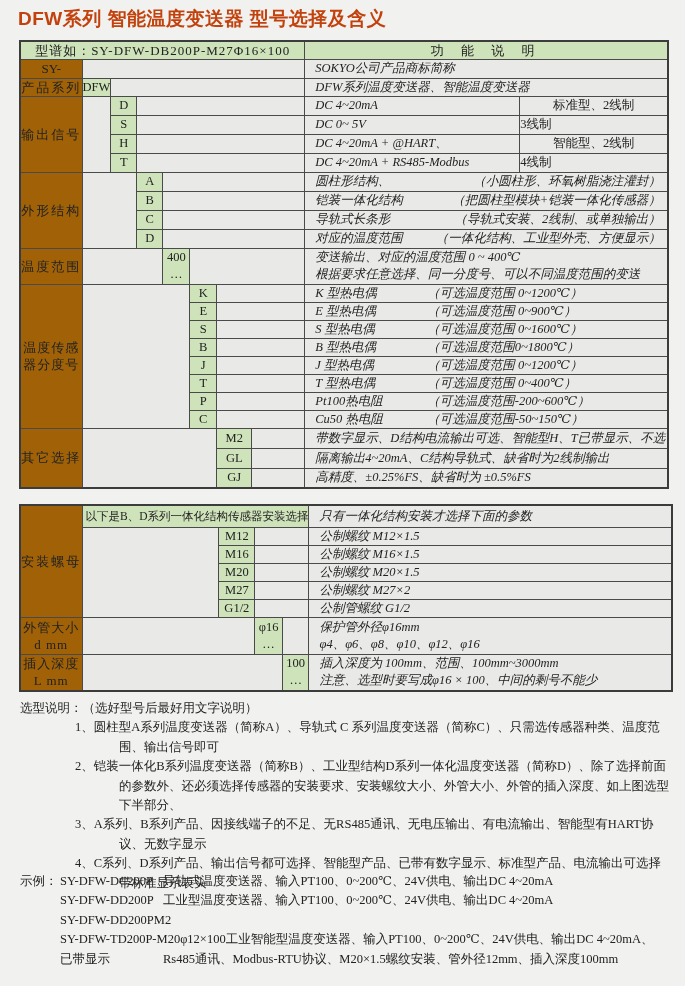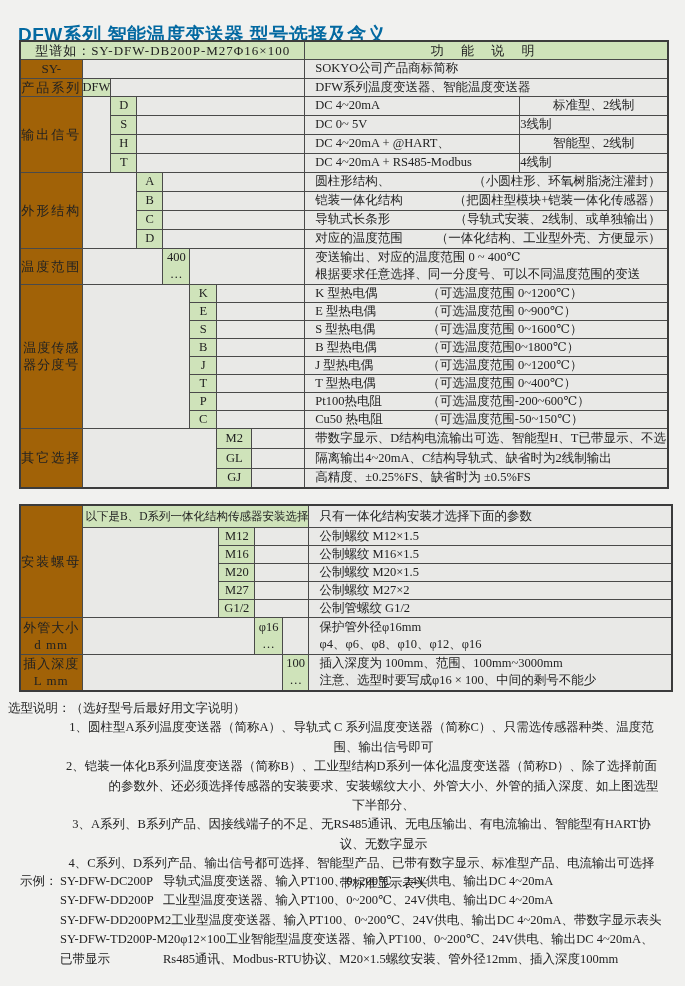--- a/index.html
+++ b/index.html
@@ -10,9 +10,9 @@
     color:#222;
   }
   .title{
-    position:absolute;left:18px;top:22px;margin:0;
+    position:absolute;left:18px;top:6px;margin:0;
     font-family:"Liberation Sans","DejaVu Sans",sans-serif;
-    font-size:19px;font-weight:bold;color:#0369a1;letter-spacing:.5px;
+    font-size:19px;font-weight:bold;color:#c2410c;letter-spacing:.5px;
   }
   table{border-collapse:collapse;table-layout:fixed;position:absolute;left:19px;}
   .t1{top:40px;}

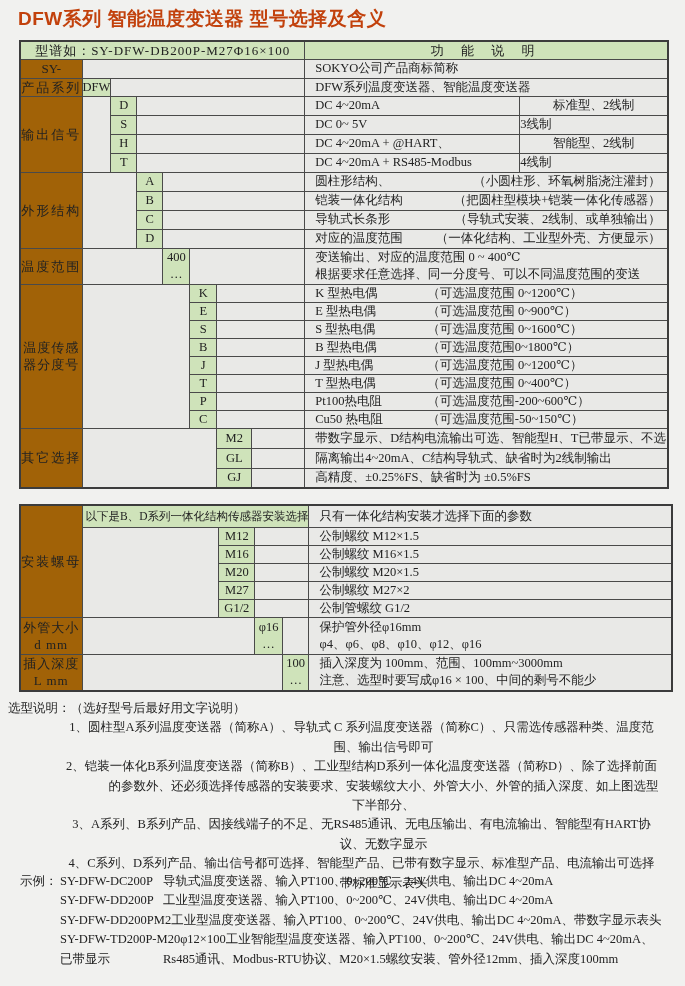--- a/index.html
+++ b/index.html
@@ -26,7 +26,7 @@
   td.lab{background:#a16207;text-align:center;letter-spacing:2px;font-size:13px;}
   td.c{text-align:center;}
   td.nr{text-align:left;padding-right:14px;}
-  td.desc{padding-left:10px;}
+  td.desc{padding-left:10px;font-style:italic;}
   td.hdr{font-size:13px;letter-spacing:1px;}
   td.sp{letter-spacing:7px;}
   td.thdr{font-size:11.5px;padding-left:3px;letter-spacing:0;margin-top:41px;}

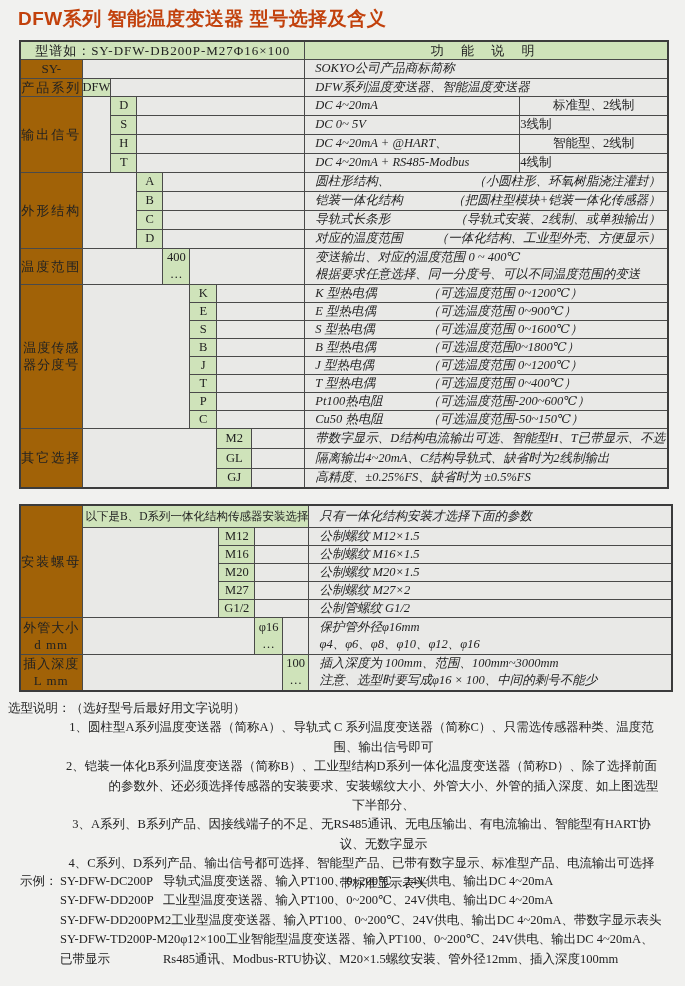--- a/index.html
+++ b/index.html
@@ -41,7 +41,7 @@
   tr.h36{height:36px;margin-left:28px;}
   tr.h37{height:37px;}
   .notes{
-    position:absolute;left:8px;top:699px;width:652px;
+    position:absolute;left:20px;top:699px;width:652px;
     font-size:12.5px;line-height:19.4px;
   }
   .notes .item{padding-left:99px;text-indent:-44px;white-space:normal;text-align:center;}

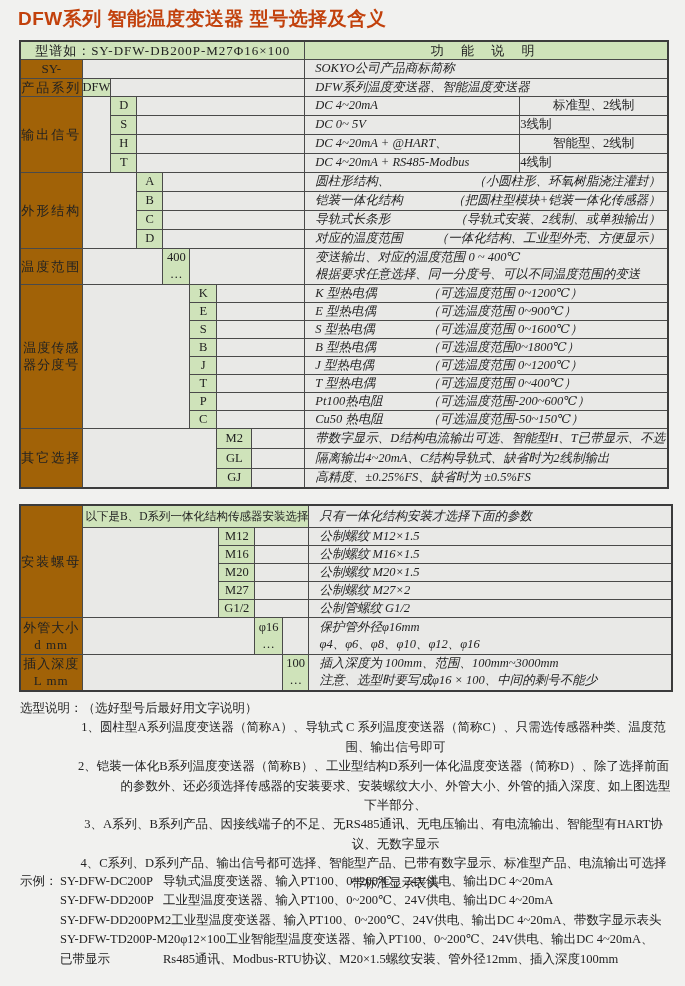--- a/index.html
+++ b/index.html
@@ -44,7 +44,7 @@
     position:absolute;left:20px;top:699px;width:652px;
     font-size:12.5px;line-height:19.4px;
   }
-  .notes .item{padding-left:99px;text-indent:-44px;white-space:normal;text-align:center;}
+  .notes .item{padding-left:99px;text-indent:-44px;white-space:normal;}
   .examples{
     position:absolute;left:20px;top:872px;width:660px;
     font-size:12.5px;line-height:19.4px;

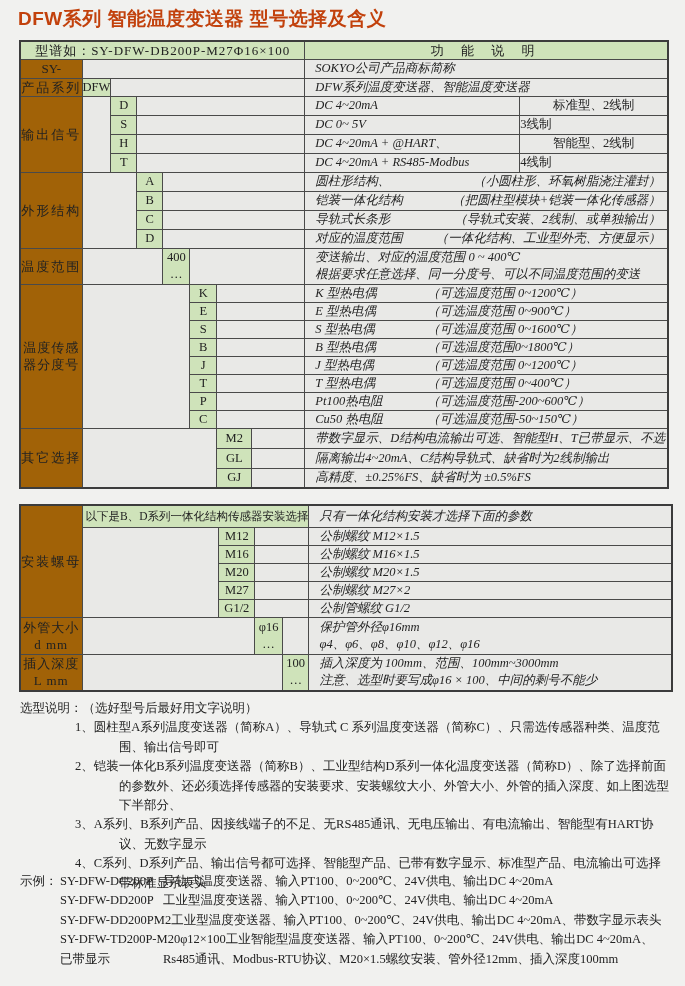--- a/index.html
+++ b/index.html
@@ -341,7 +341,6 @@
   <div class="ex-row">
     <span class="ex-lbl"></span>
     <span class="ex-model">SY-DFW-DD200PM2</span>
-    <span>工业型温度变送器、输入PT100、0~200℃、24V供电、输出DC 4~20mA、带数字显示表头</span>
   </div>
   <div class="ex-row">
     <span class="ex-lbl"></span>

